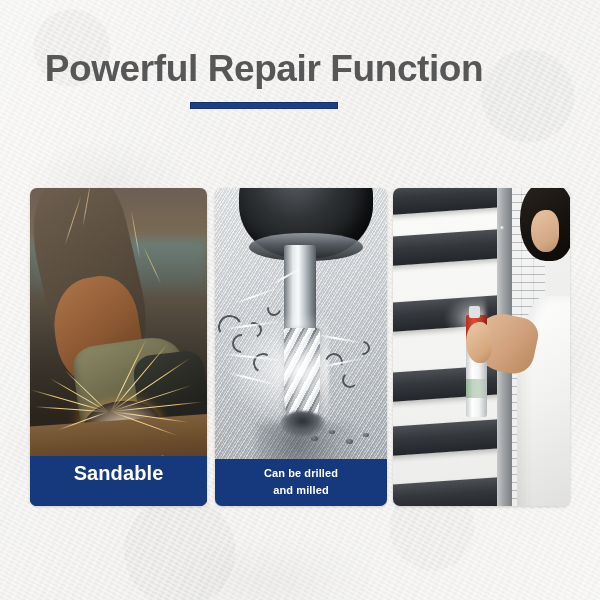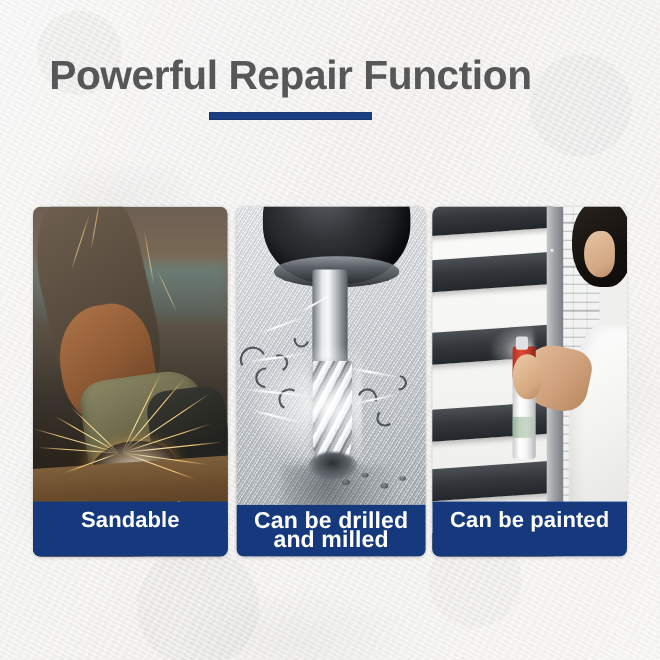--- a/index.html
+++ b/index.html
@@ -125,7 +125,7 @@
     z-index: 6;
   }
   .panel-caption.two-line {
-    font-size: 21px;
+    font-size: 11px;
     line-height: 17px;
     padding: 6px 4px 7px;
   }

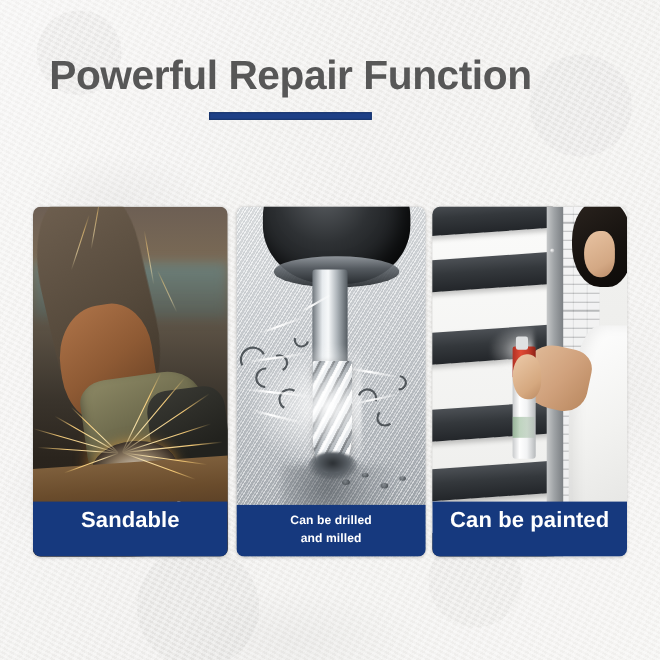--- a/index.html
+++ b/index.html
@@ -560,7 +560,6 @@
           <div class="pt-hand"></div>
         </div>
       </div>
-      <div class="panel-caption">Can be painted</div>
     </div>
 
   </div>

